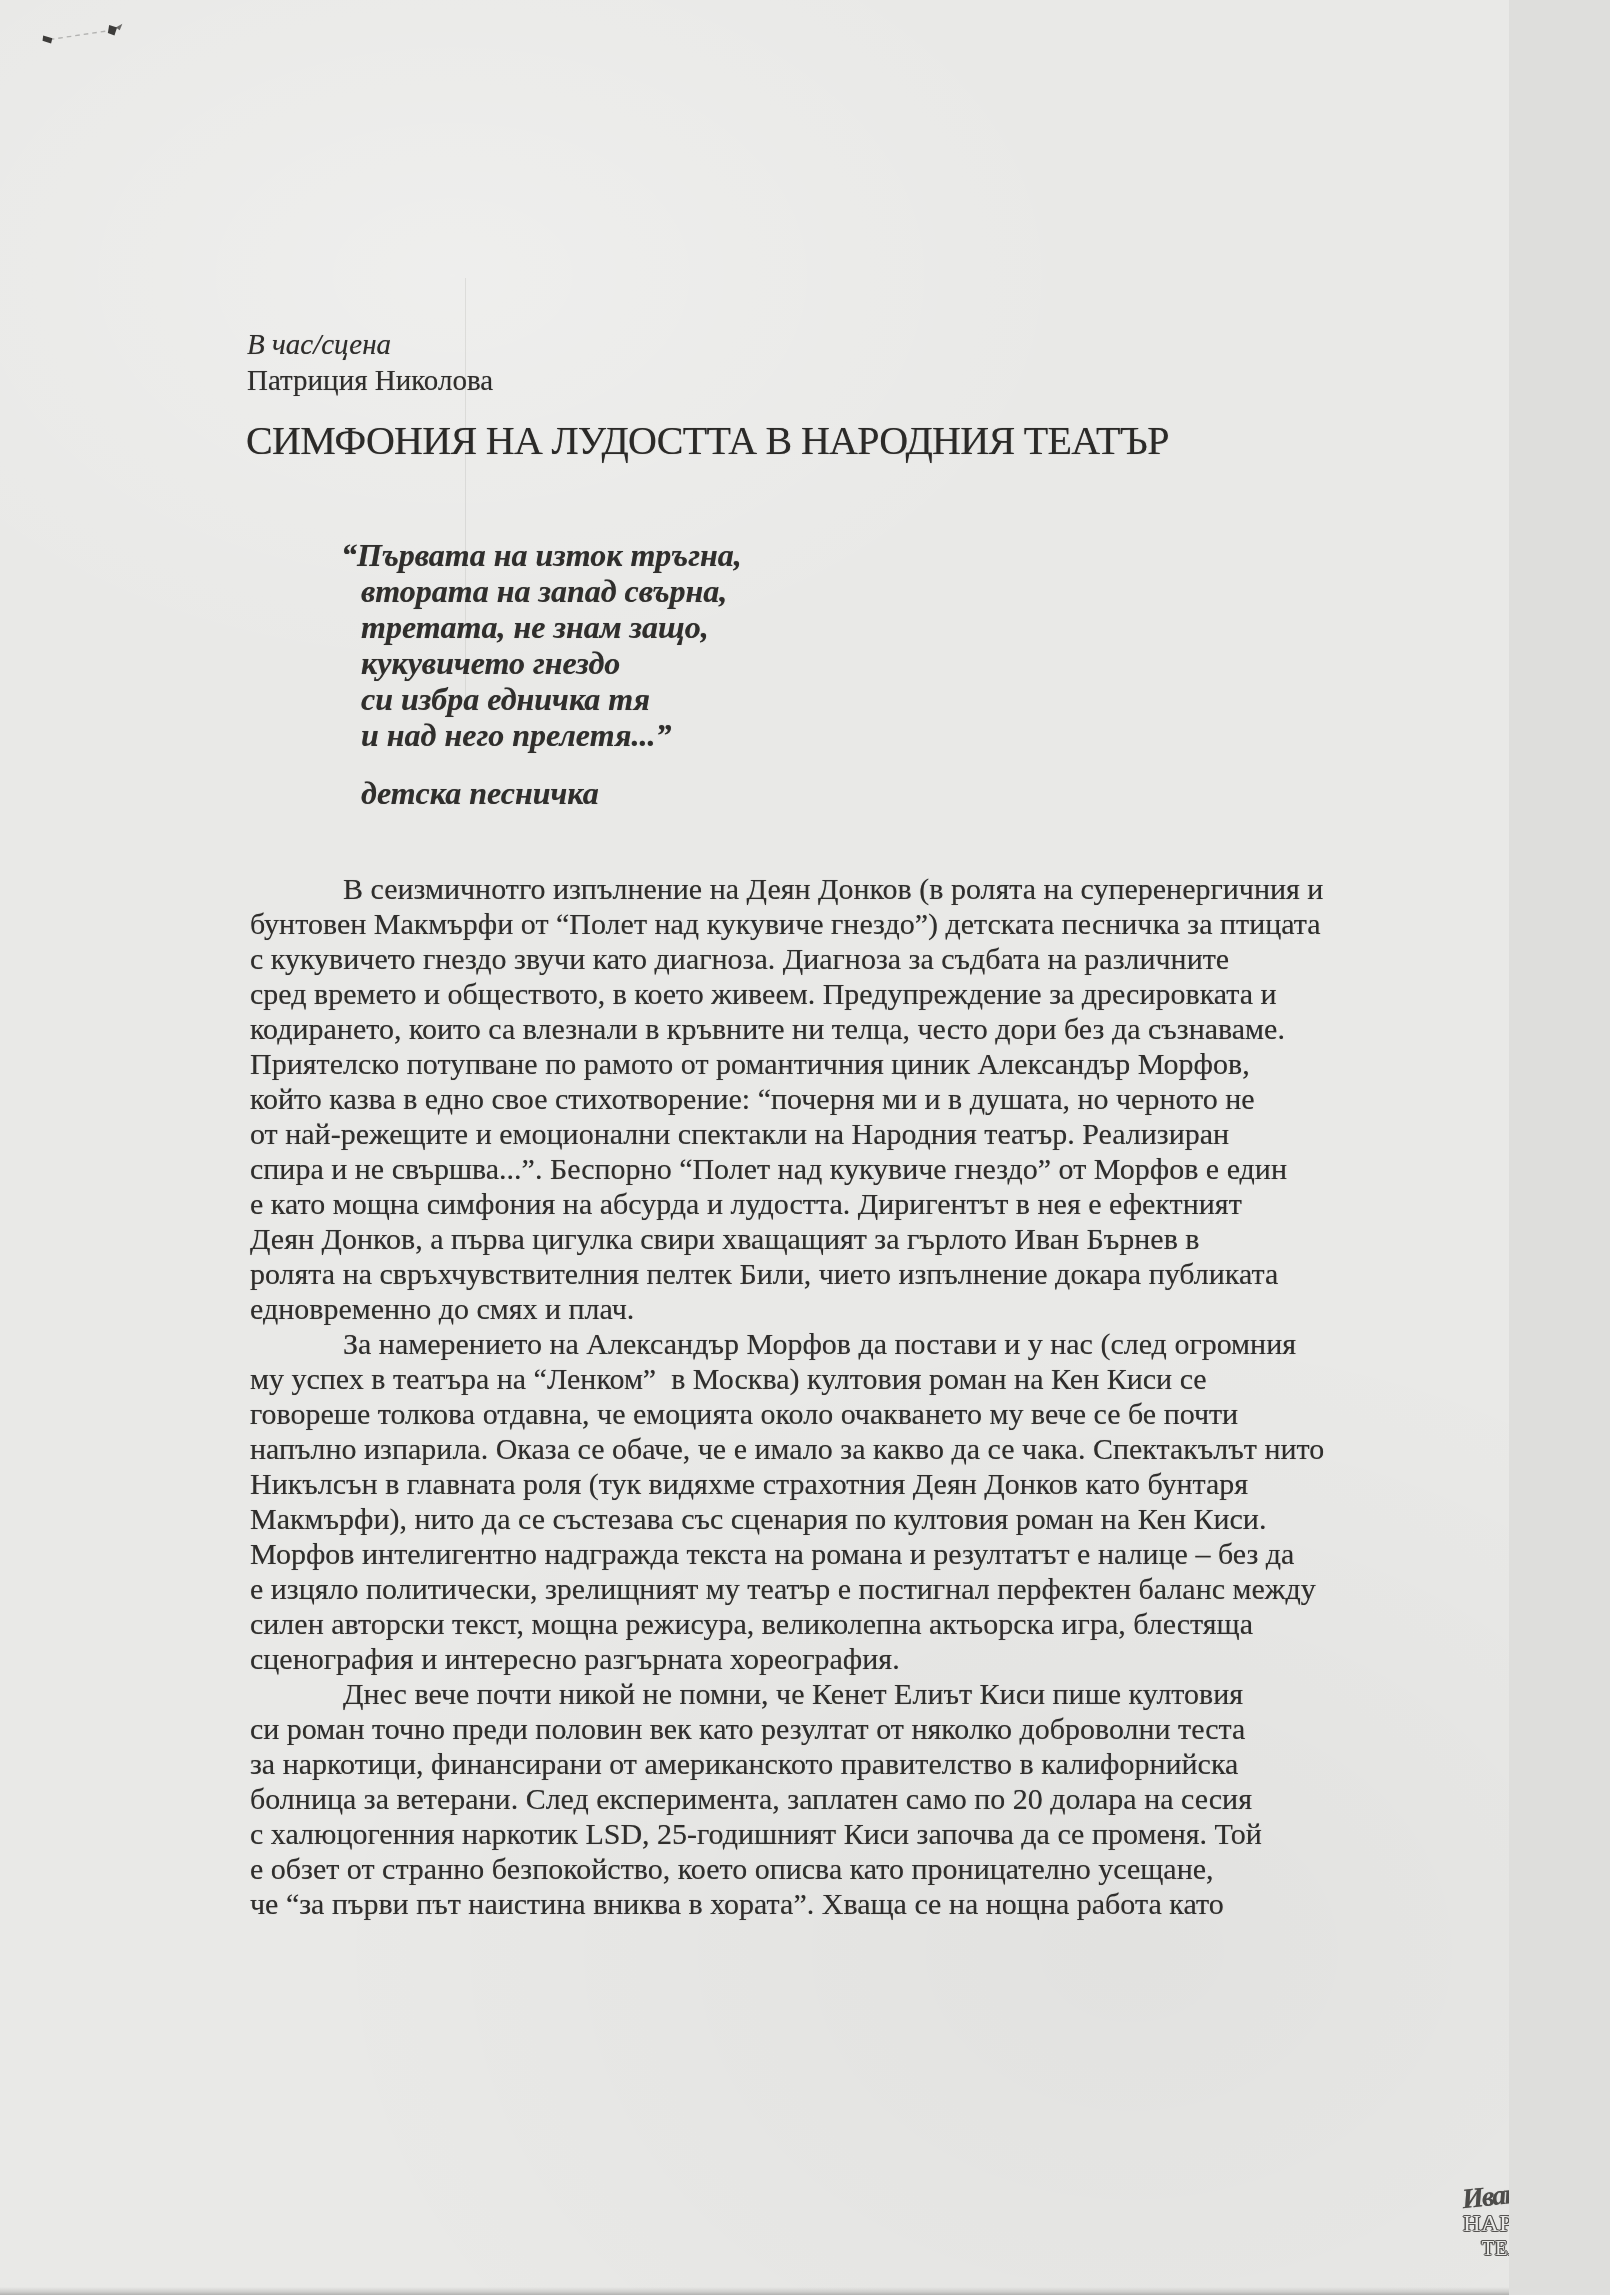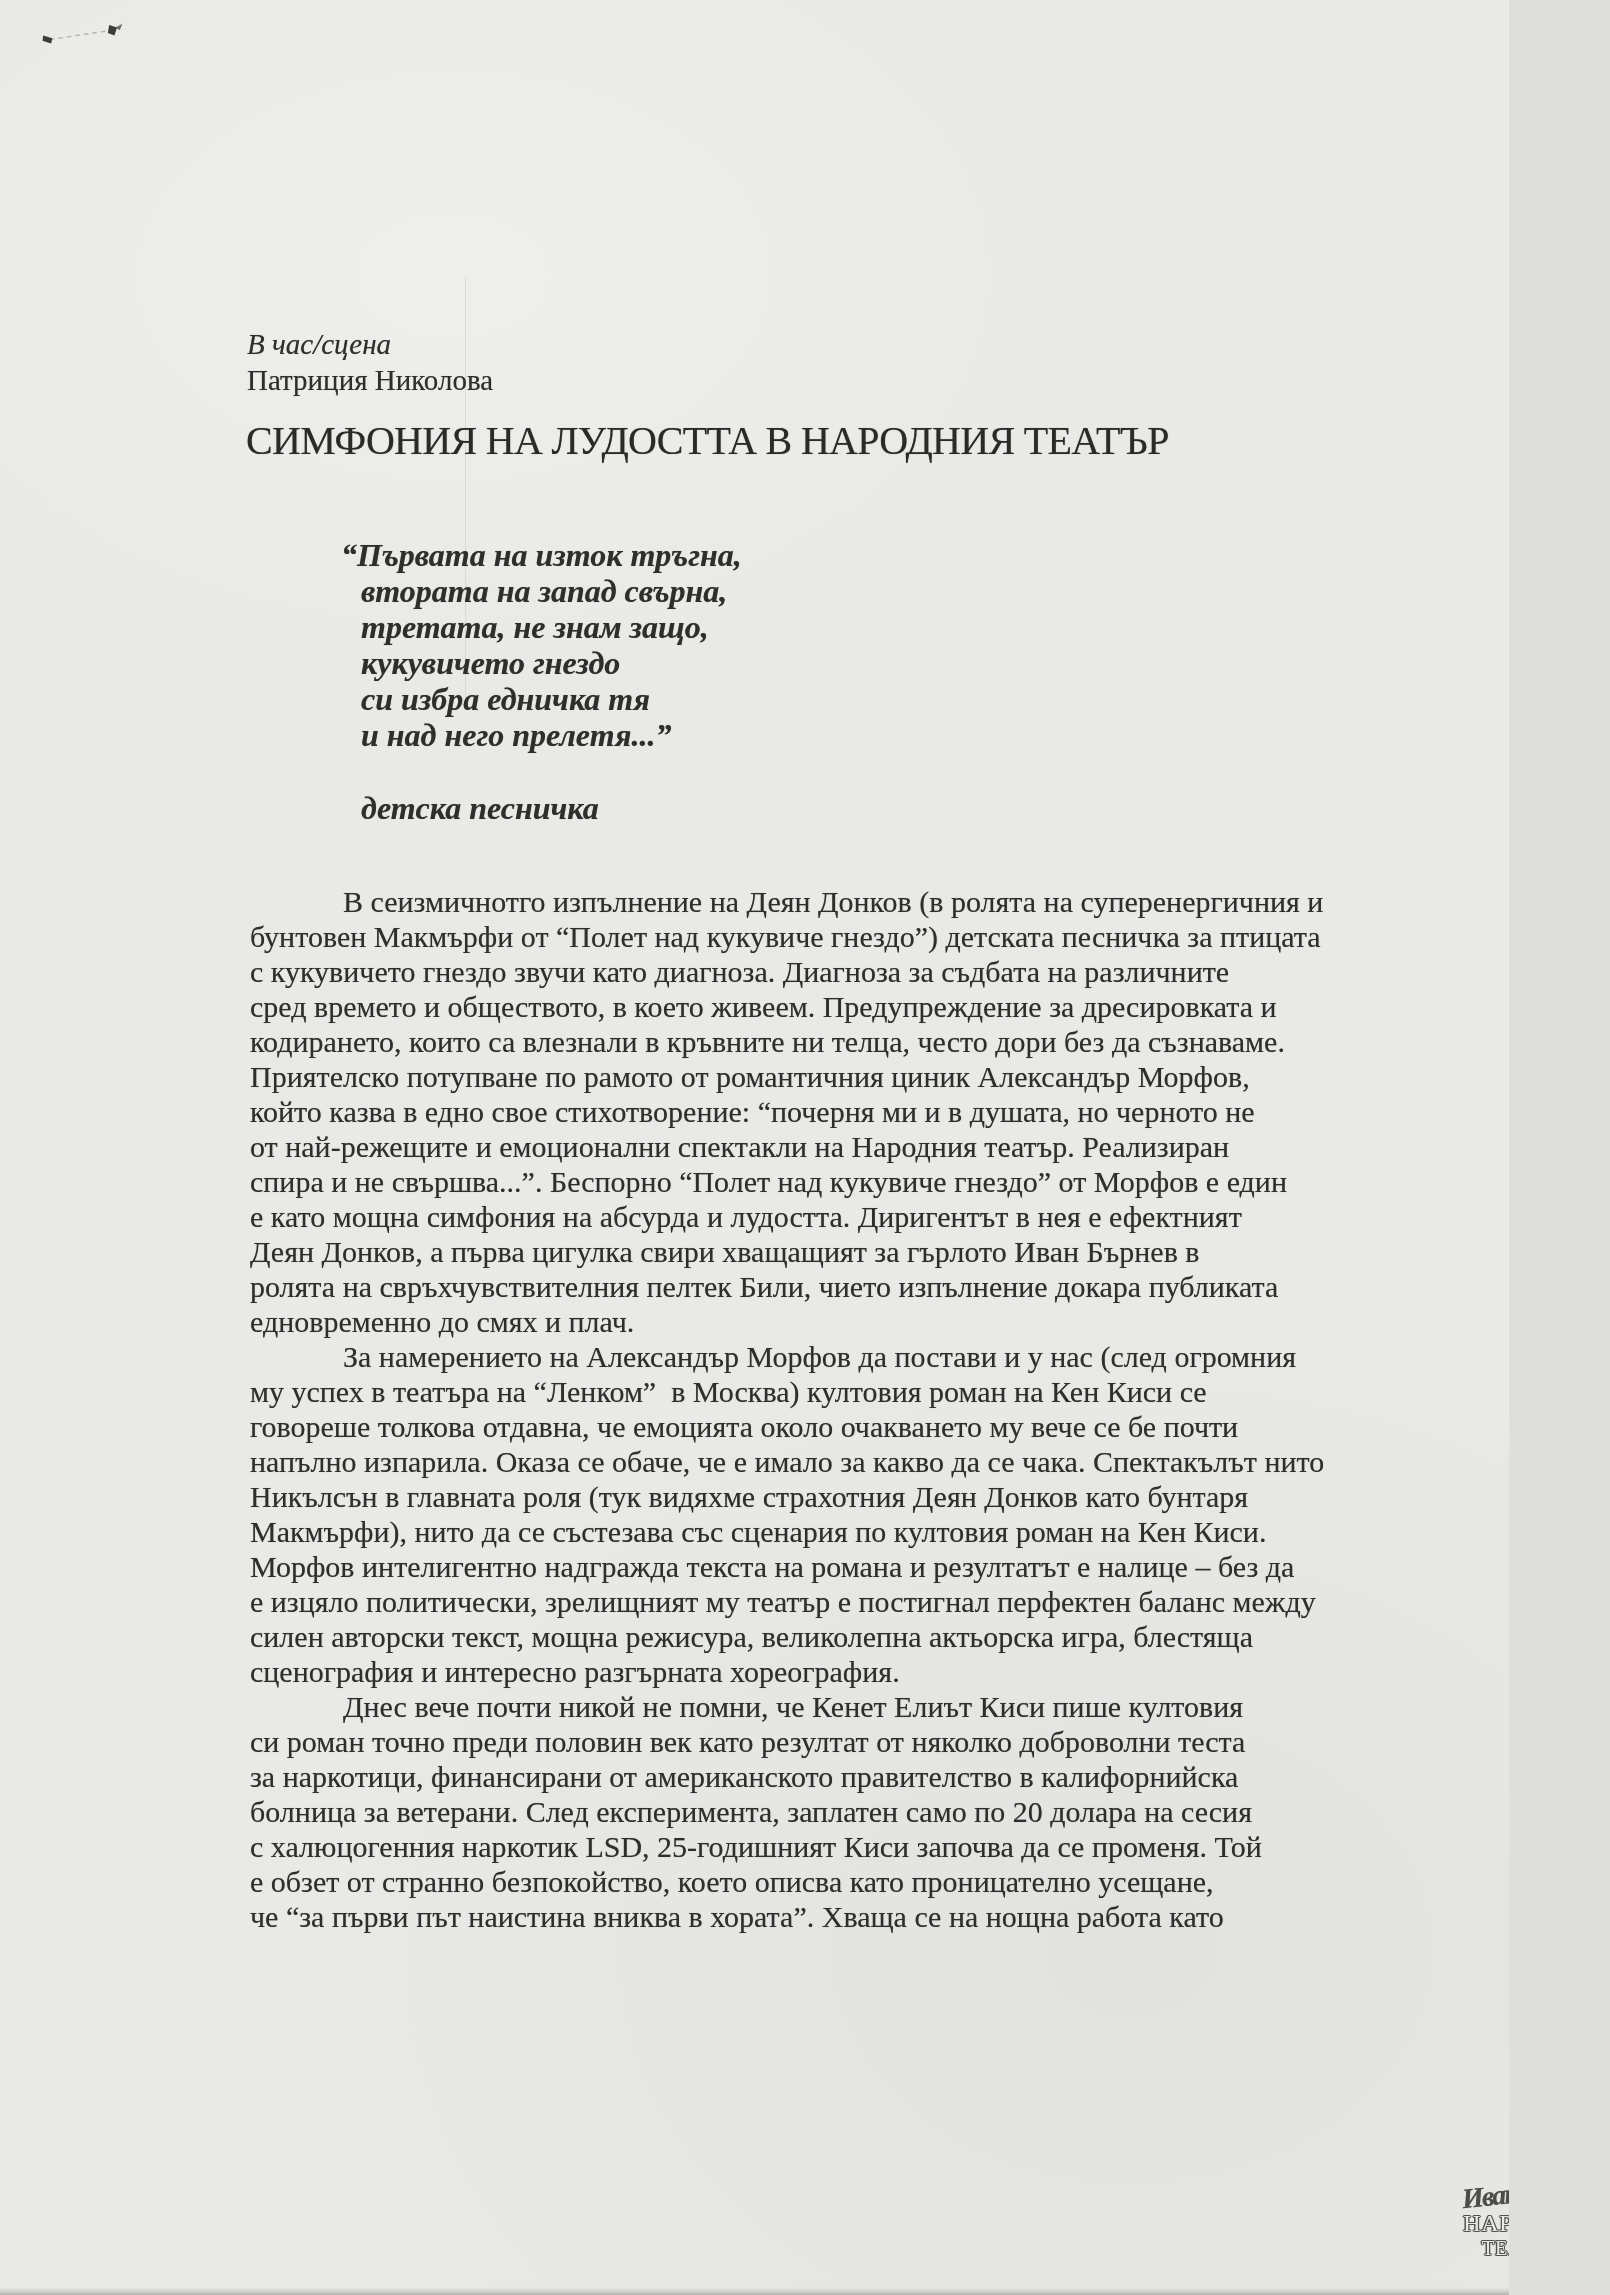--- a/index.html
+++ b/index.html
@@ -54,7 +54,7 @@
   }
   .epigraph .lines .line{white-space:pre;}
   .epigraph .lines .line:first-child{text-indent:-20px;}
-  .epigraph-attribution{margin-top:37px;white-space:pre;}
+  .epigraph-attribution{margin-top:22px;white-space:pre;}
 
   .body-text{
     position:absolute;left:250px;top:871px;

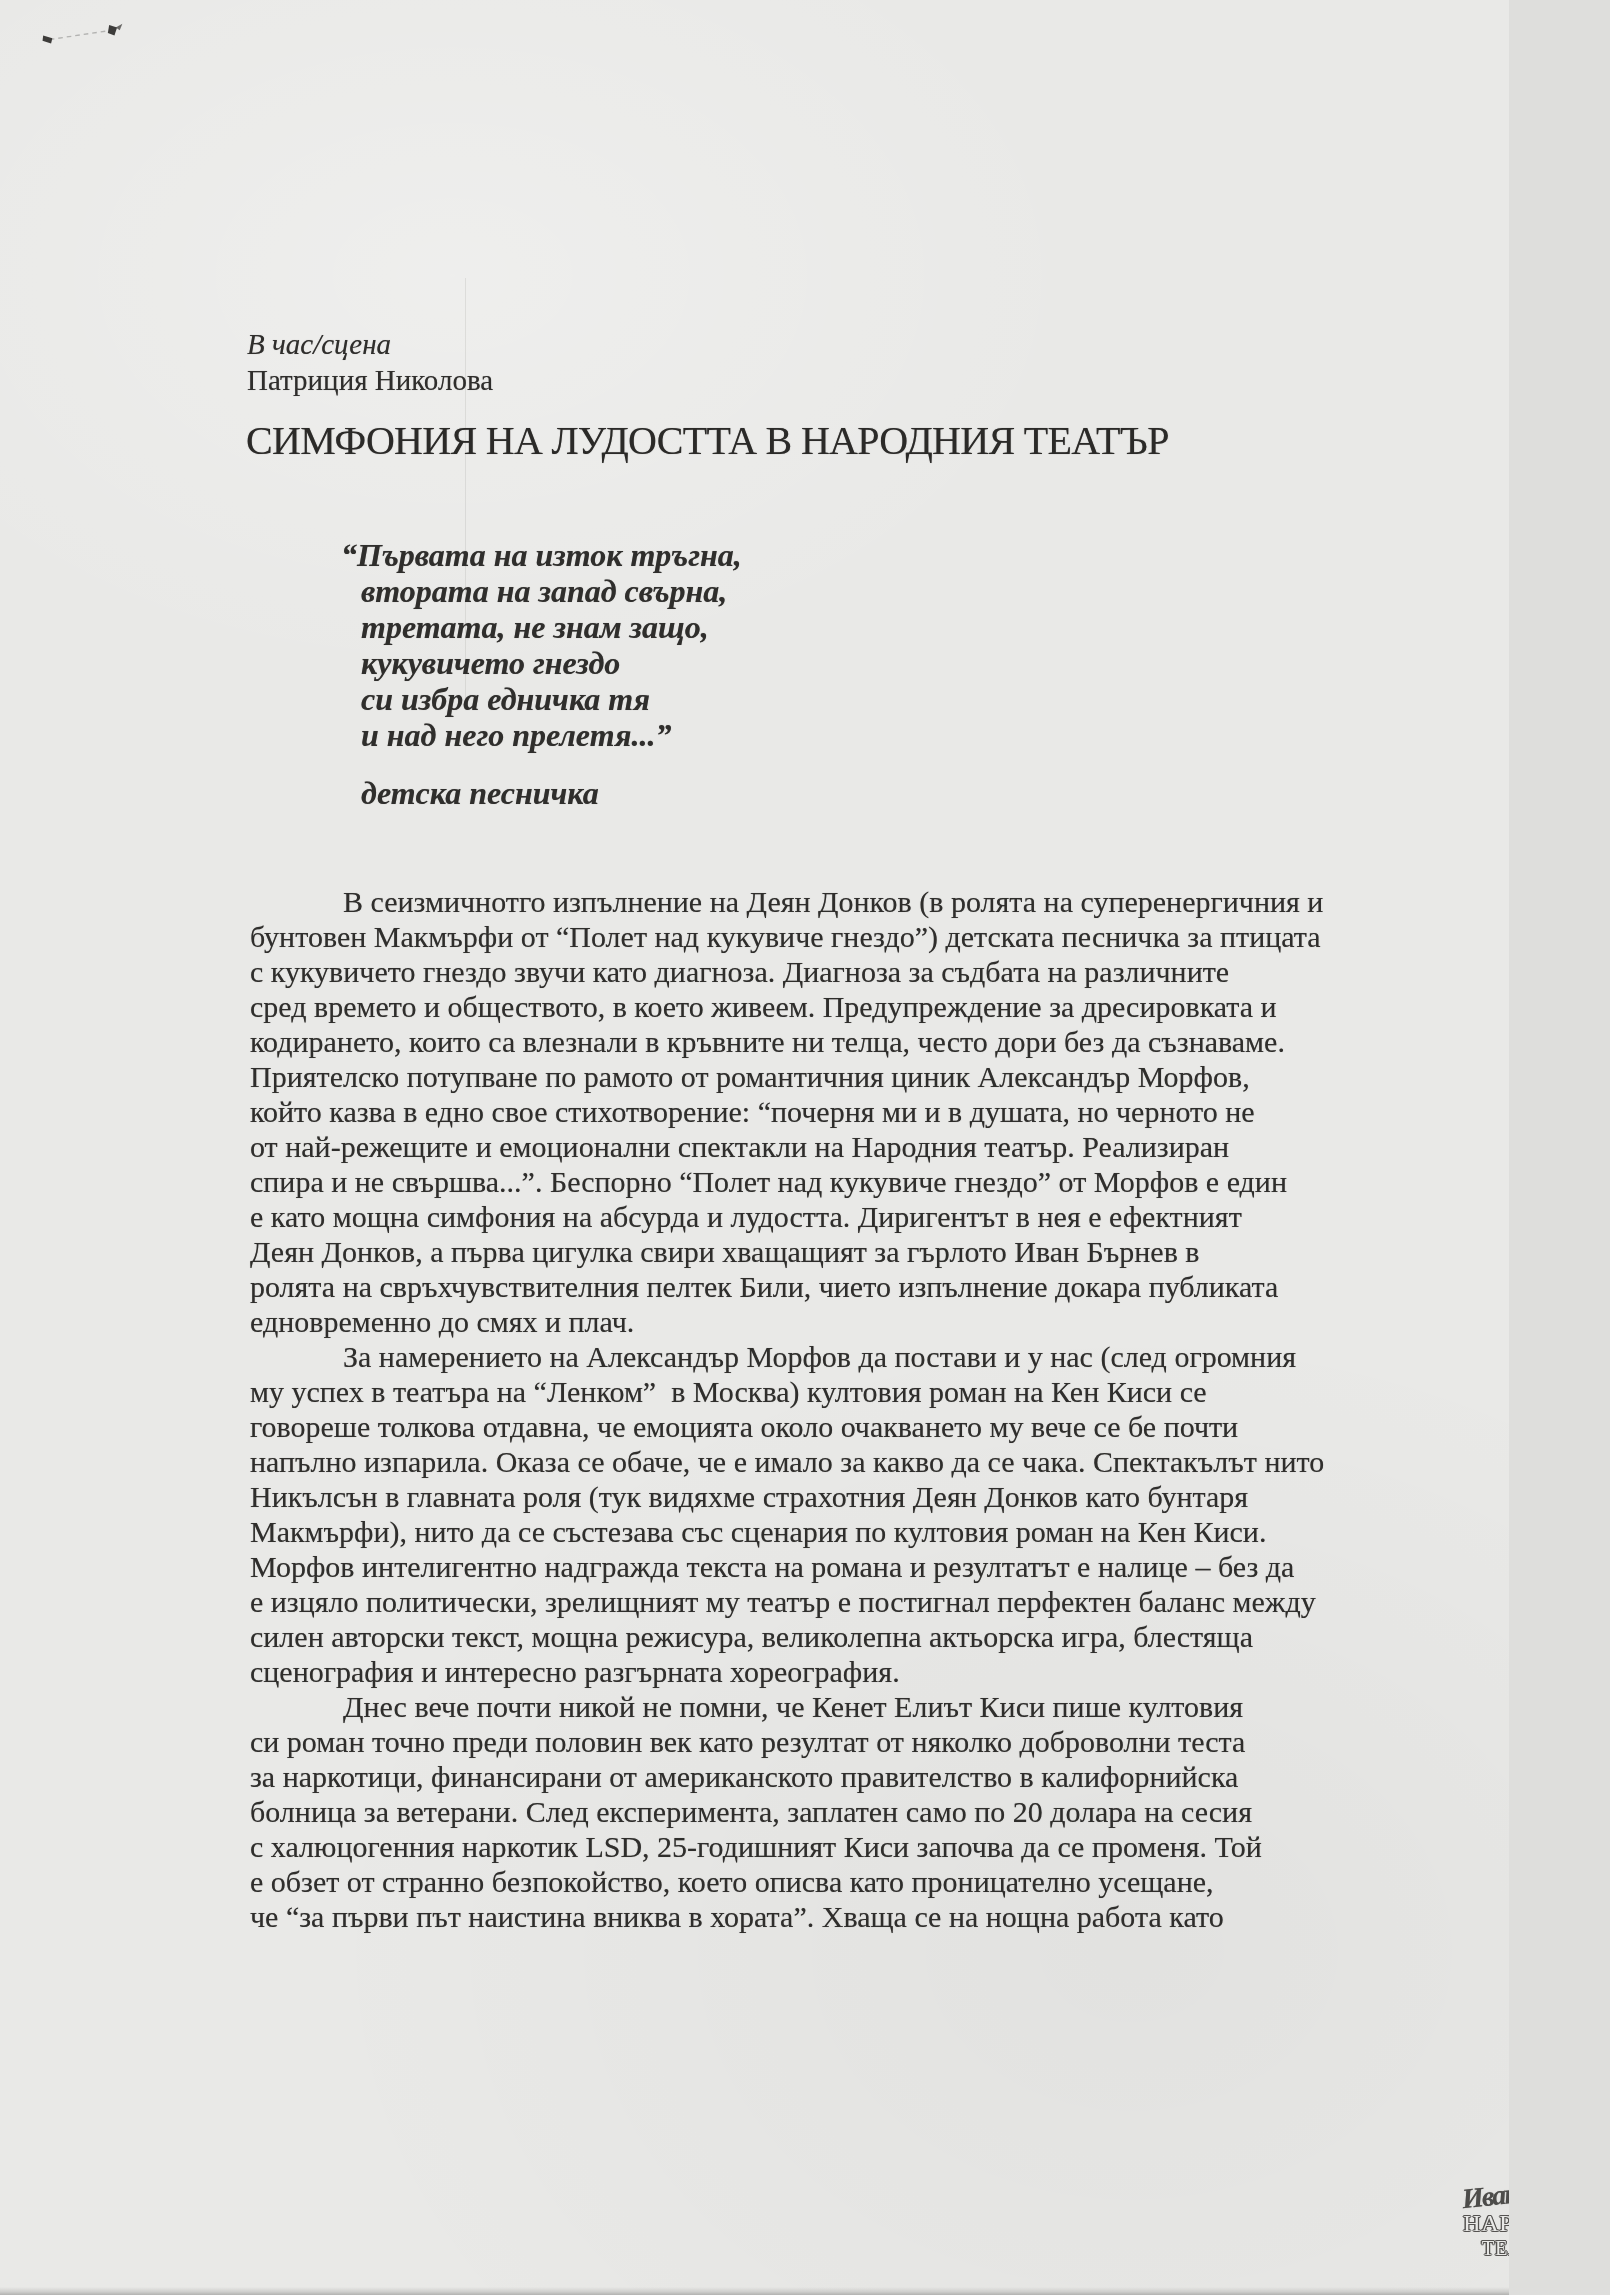--- a/index.html
+++ b/index.html
@@ -60,7 +60,6 @@
     position:absolute;left:250px;top:871px;
     font-size:30px;line-height:35px;
     text-shadow:0 0 0.7px rgba(47,46,44,0.5);
-    margin-top:13px;
   }
   .body-text .line{white-space:pre;}
   .para .line:first-child{text-indent:93px;}

